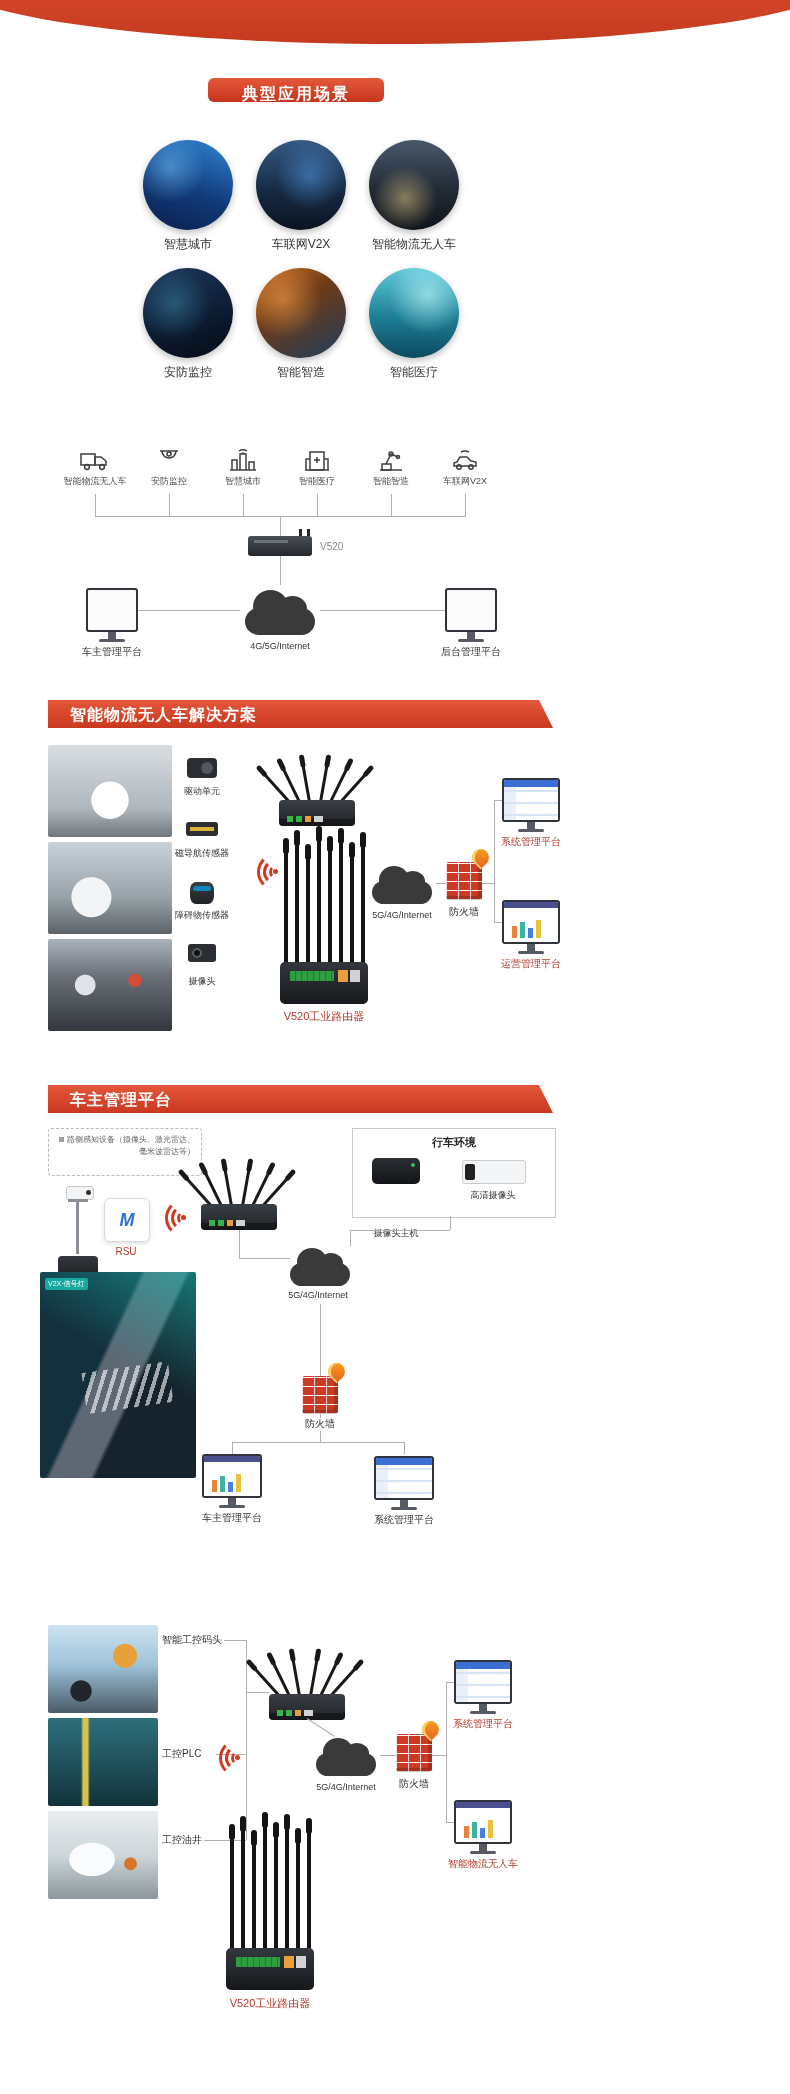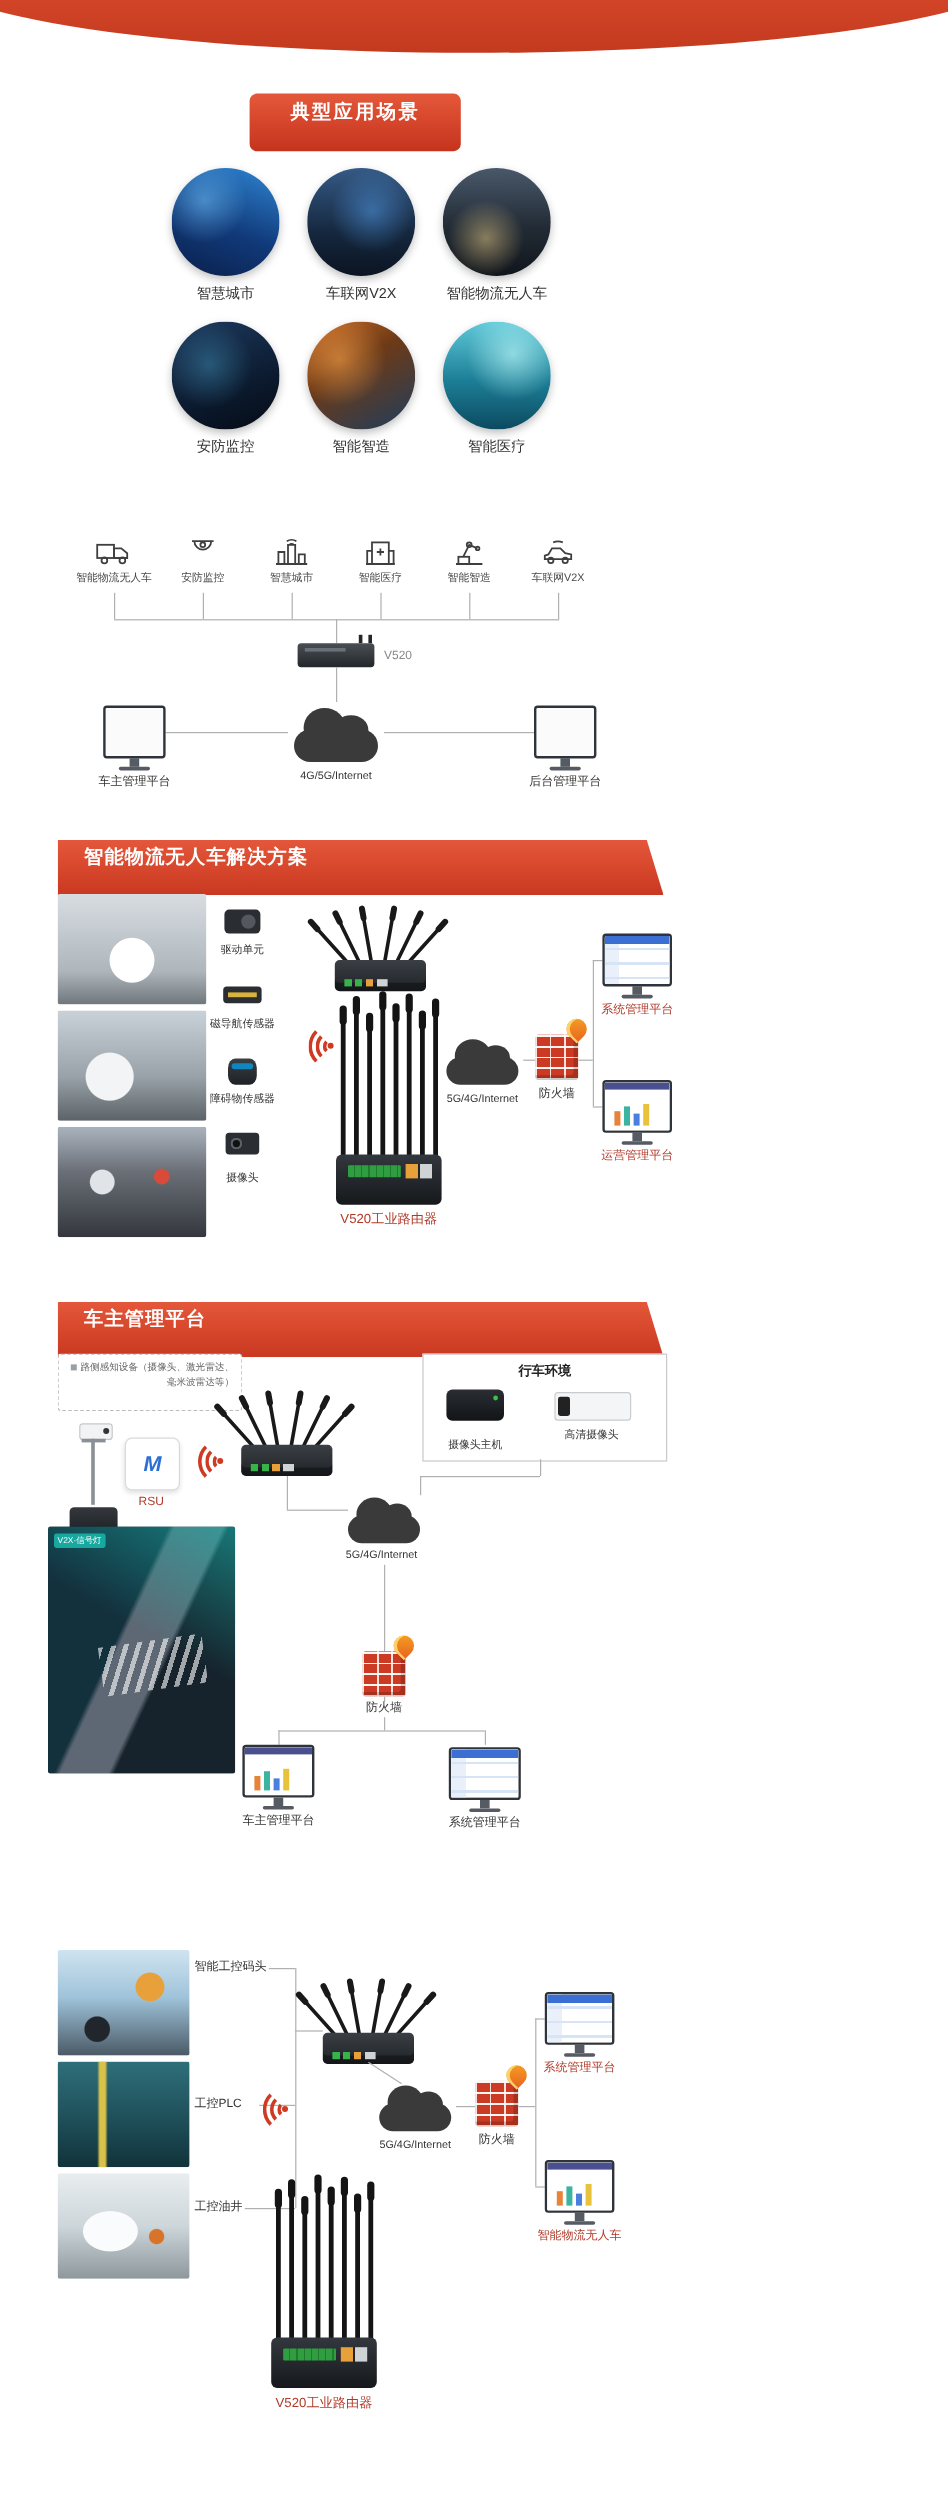--- a/index.html
+++ b/index.html
@@ -22,7 +22,7 @@
   
   .arc { position:absolute; left:-60px; width:910px; top:-92px; height:136px; border-radius:50%;
          background:linear-gradient(180deg,#ef7046 0%,#d8482b 55%,#c33a1f 100%); }
-  .badge { position:absolute; left:208px; top:78px; width:176px; height:48px; border-radius:6px;
+  .badge { position:absolute; left:208px; top:78px; width:176px; height:24px; border-radius:6px;
            background:linear-gradient(180deg,#e4583a,#c6331d); color:#fff; font-size:16px; font-weight:bold;
            letter-spacing:2px; text-align:center; line-height:32px; }
 

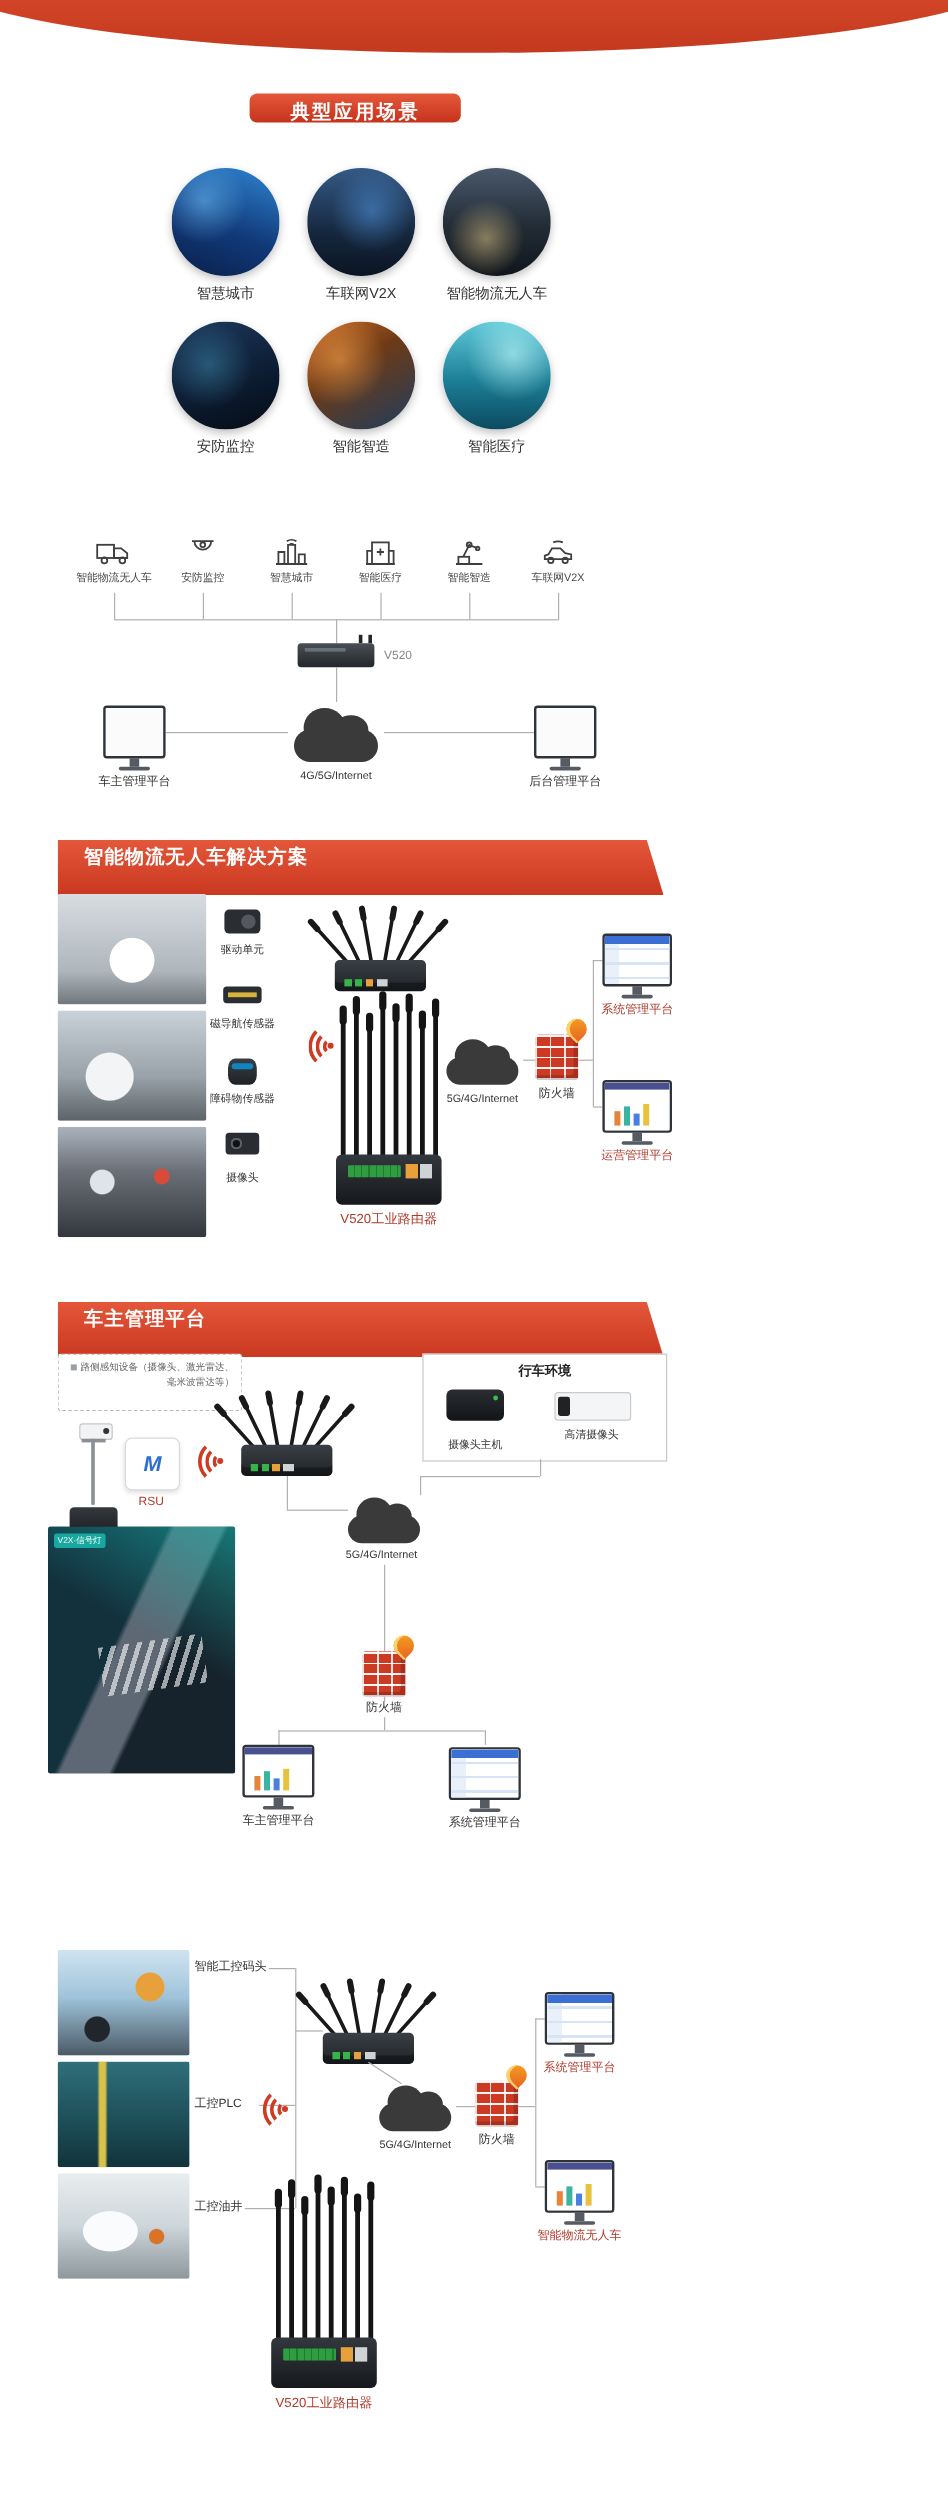--- a/index.html
+++ b/index.html
@@ -48,7 +48,7 @@
   .nlabel { margin-top:2px; font-size:9px; color:#4a4a4a; white-space:nowrap; }
 
   
-  .banner { position:absolute; left:48px; width:505px; height:46px; box-sizing:border-box;
+  .banner { position:absolute; left:48px; width:505px; height:28px; box-sizing:border-box;
             background:linear-gradient(180deg,#e4573a,#c93820); color:#fff; font-size:16px; font-weight:bold;
             line-height:30px; padding-left:22px; letter-spacing:1px;
             clip-path:polygon(0 0, calc(100% - 14px) 0, 100% 100%, 0 100%); }

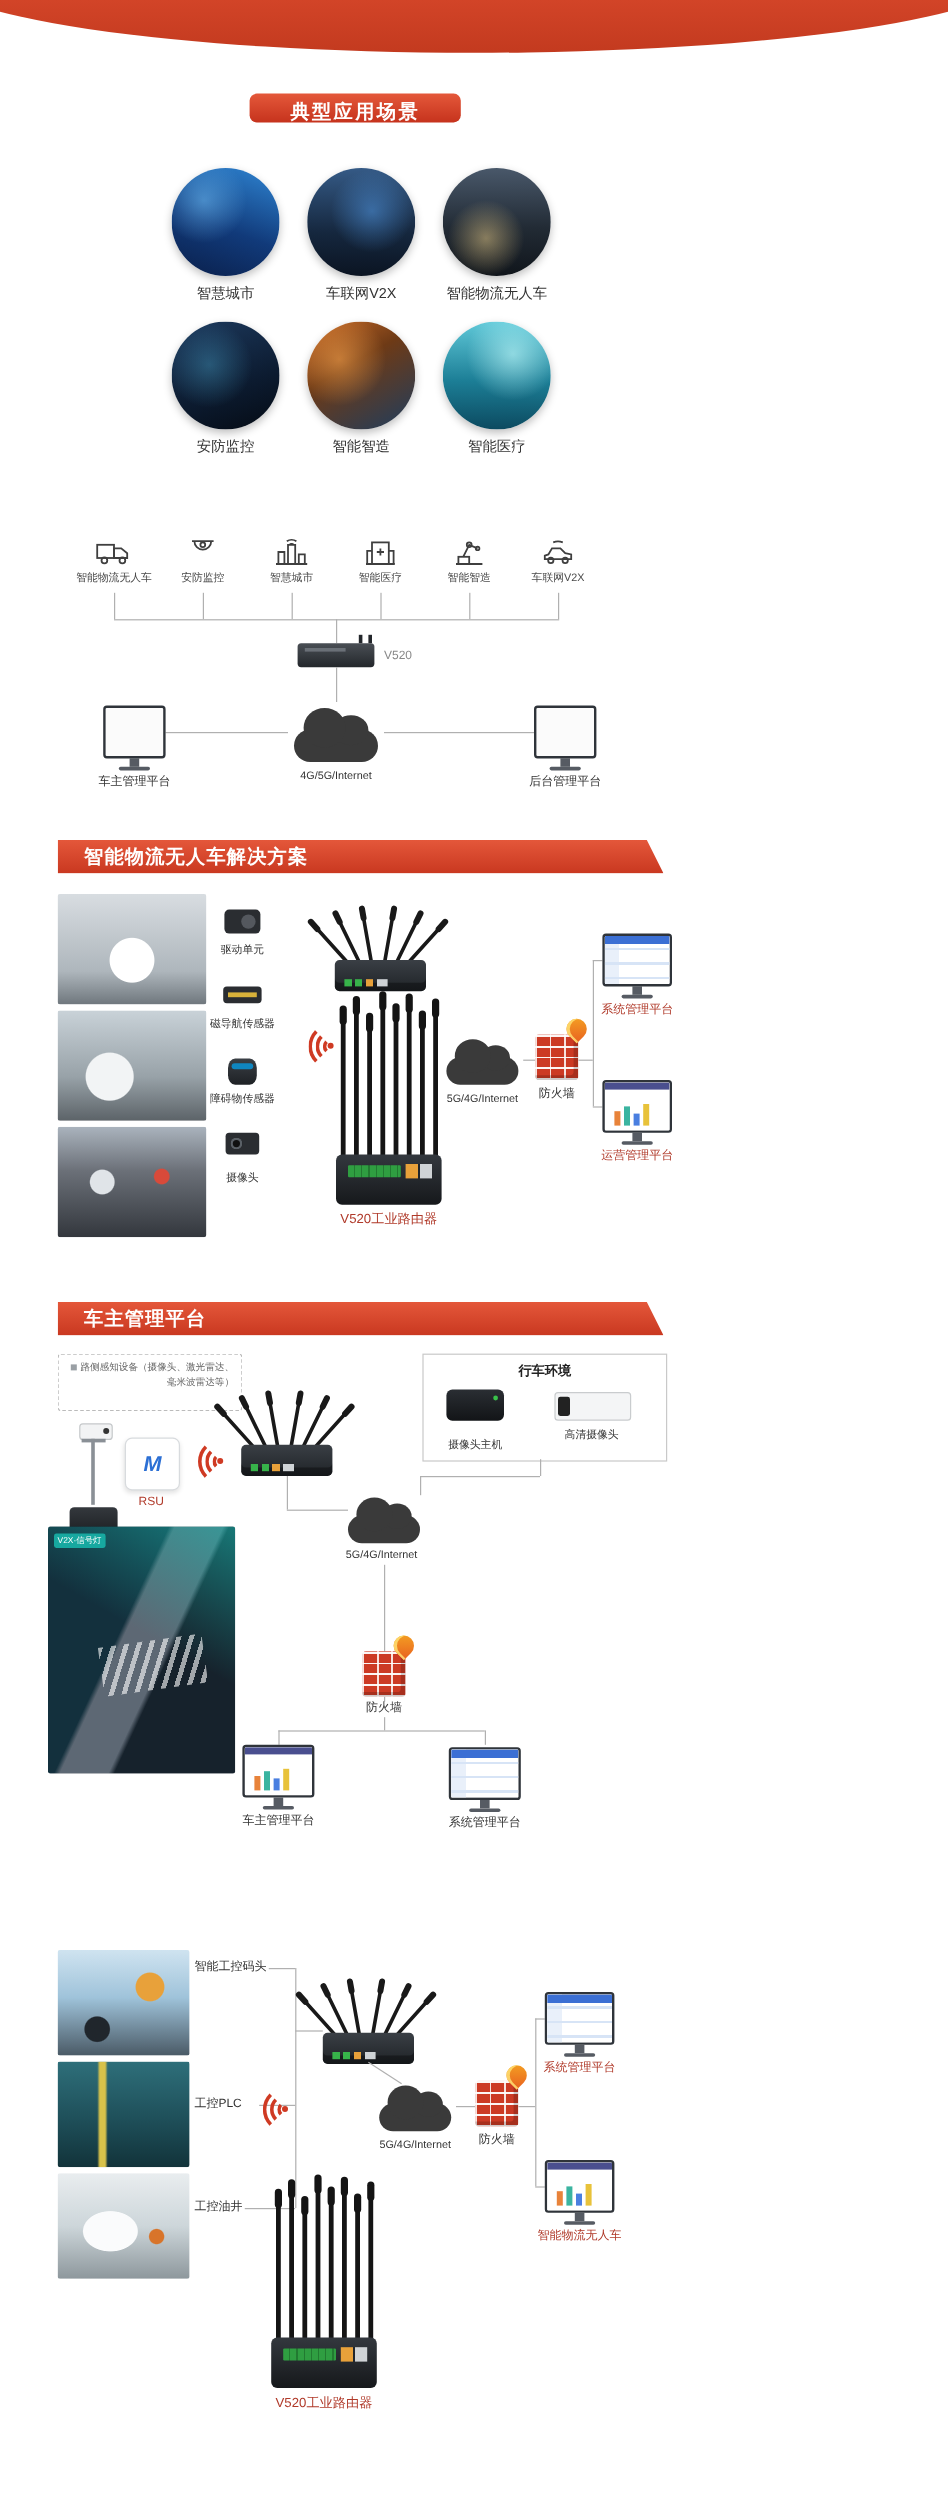--- a/index.html
+++ b/index.html
@@ -422,7 +422,7 @@
     <div class="env-title">行车环境</div>
   </div>
   <div class="cam-host" style="left:372px;top:1158px;width:48px;height:26px"></div>
-  <div class="lbl lbl9" style="left:356px;top:1199px;width:80px">摄像头主机</div>
+  <div class="lbl lbl9" style="left:356px;top:1228px;width:80px">摄像头主机</div>
   <div class="hd-cam" style="left:462px;top:1160px;width:62px;height:22px"></div>
   <div class="lbl lbl9" style="left:453px;top:1190px;width:80px">高清摄像头</div>
 

